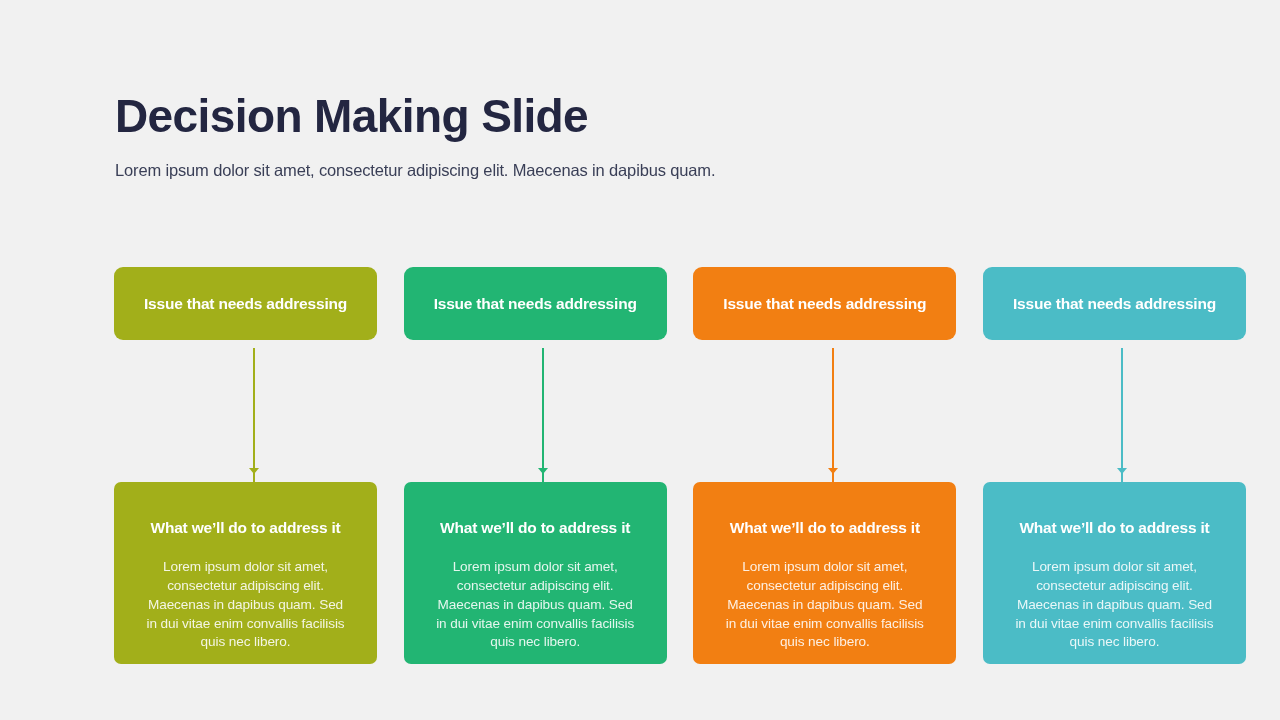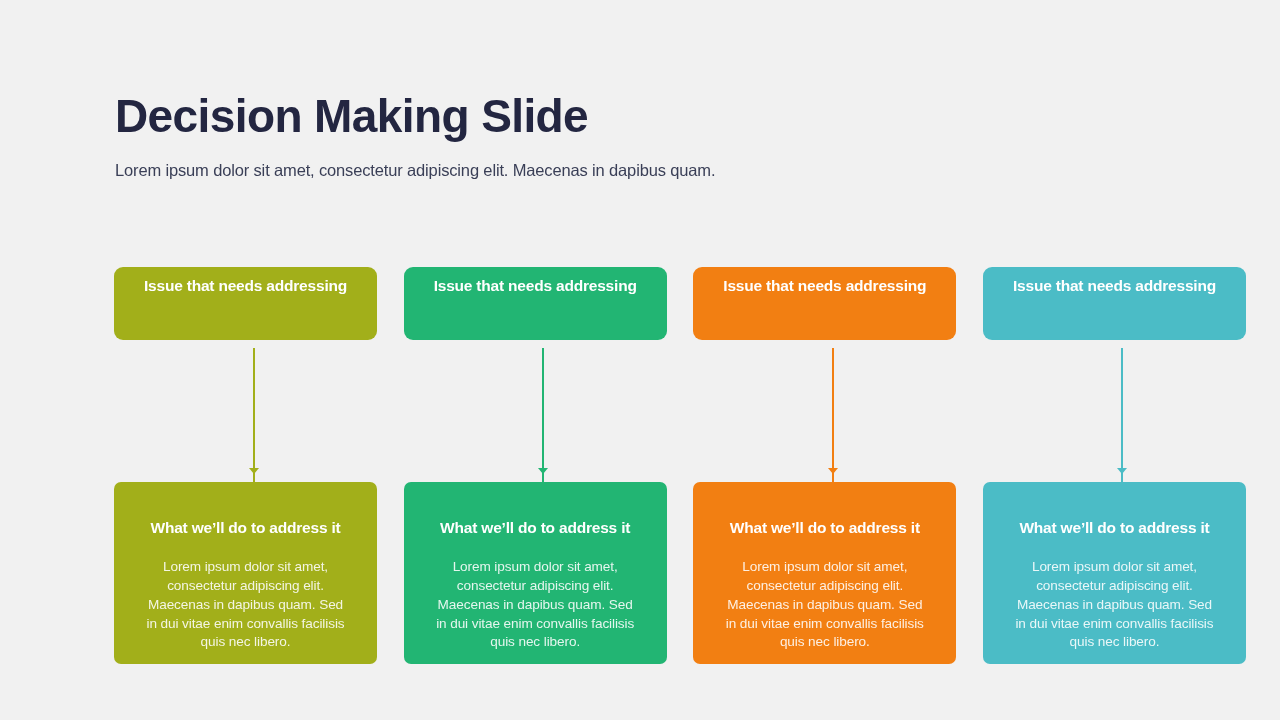--- a/index.html
+++ b/index.html
@@ -76,6 +76,7 @@
     height:73px;
     border-radius:9px;
     display:flex;
+    align-items:center;
     justify-content:center;
     text-align:center;
   }

